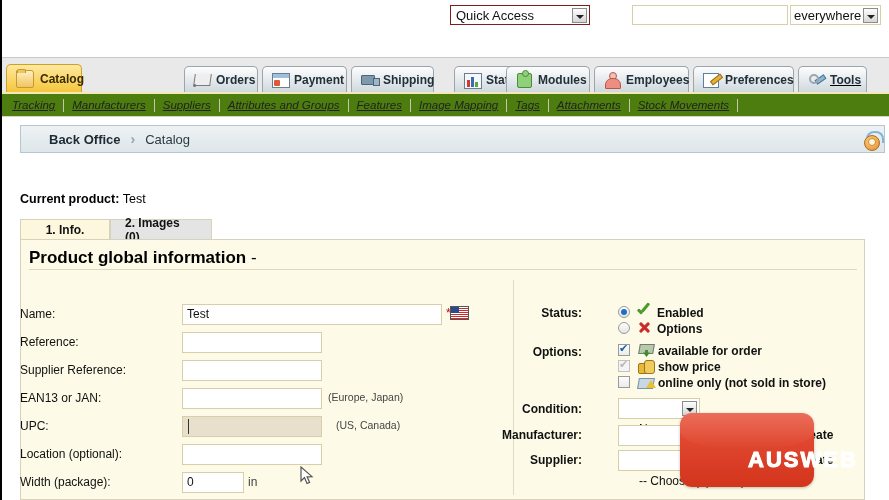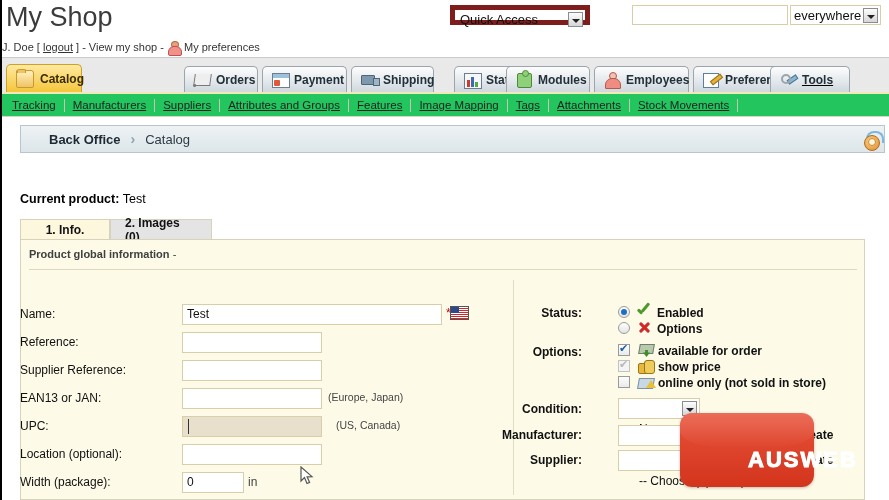--- a/index.html
+++ b/index.html
@@ -186,7 +186,6 @@
 <div id="page">
 
   <div id="header">
-    <div id="shop-title">My Shop</div>
 
     <div id="user-line">
       <span>J. Doe [</span>

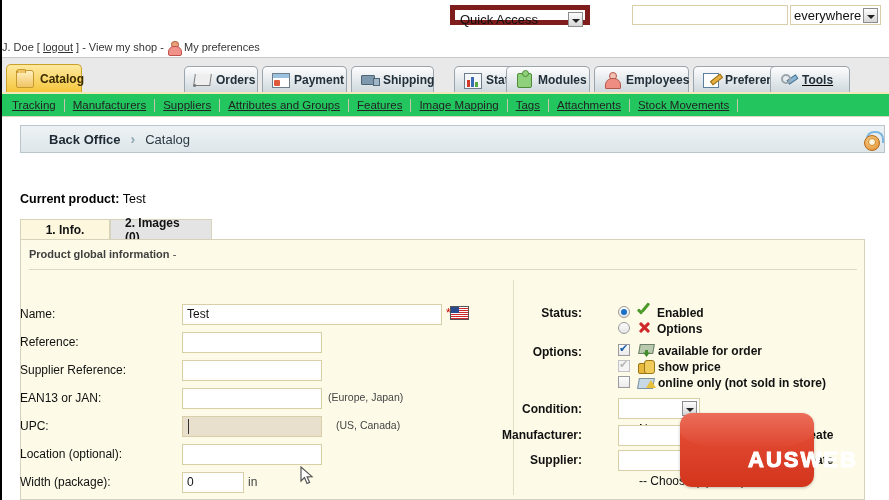--- a/index.html
+++ b/index.html
@@ -26,7 +26,7 @@
 
   
   #quick-access{position:absolute;left:448px;top:5px;width:140px;height:20px;
-    border:5px solid #7f1d1d;background:#fff;box-sizing:border-box;}
+    border:1px solid #7f1d1d;background:#fff;box-sizing:border-box;}
   #quick-access .qa-label{position:absolute;left:5px;top:2px;font-size:13px;color:#111;}
   .sel-arrow{position:absolute;right:2px;top:2px;width:15px;height:15px;
      background:linear-gradient(#fdfdfd,#d6d6d6);border:1px solid #8c8c8c;box-sizing:border-box;}

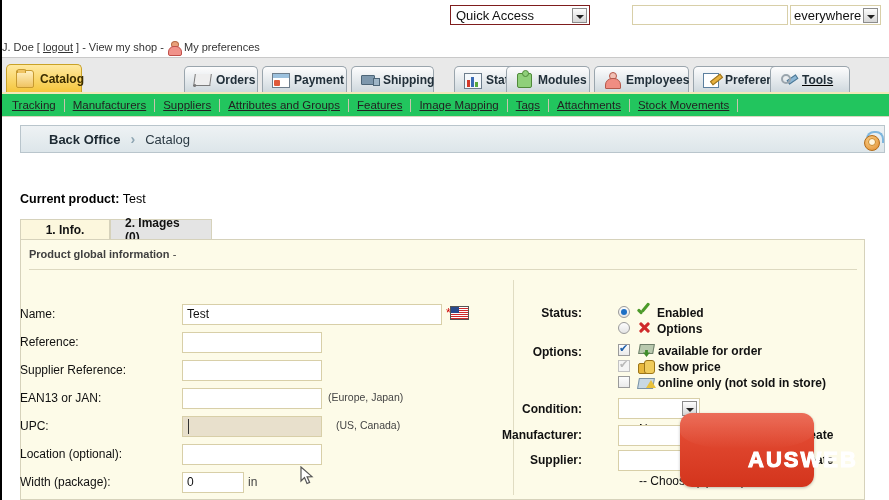--- a/index.html
+++ b/index.html
@@ -187,13 +187,6 @@
 
   <div id="header">
 
-    <div id="user-line">
-      <span>J. Doe [</span>
-      <a href="#">logout</a>
-      <span>] - View my shop -</span>
-      <span class="pref-icon"><span class="head"></span><span class="body"></span></span>
-      <span>My preferences</span>
-    </div>
 
     <div id="quick-access">
       <span class="qa-label">Quick Access</span>

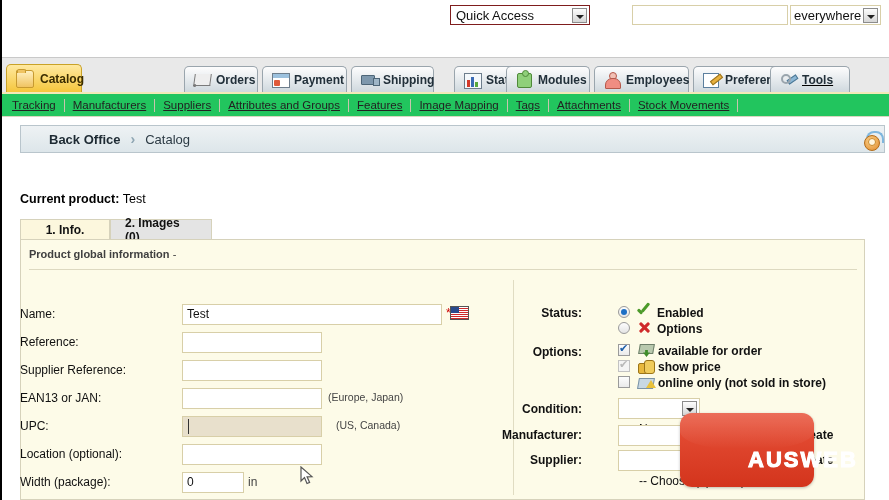--- a/index.html
+++ b/index.html
@@ -257,7 +257,7 @@
         </span>
       <span class="lbl">Preferences</span>
     </div>
-    <div class="tab" style="left:768px;width:80px;text-decoration:underline;">
+    <div class="tab" style="left:796px;width:69px;text-decoration:underline;">
       <span class="tab-ico">
           <span class="ico-tool"></span>
         </span>

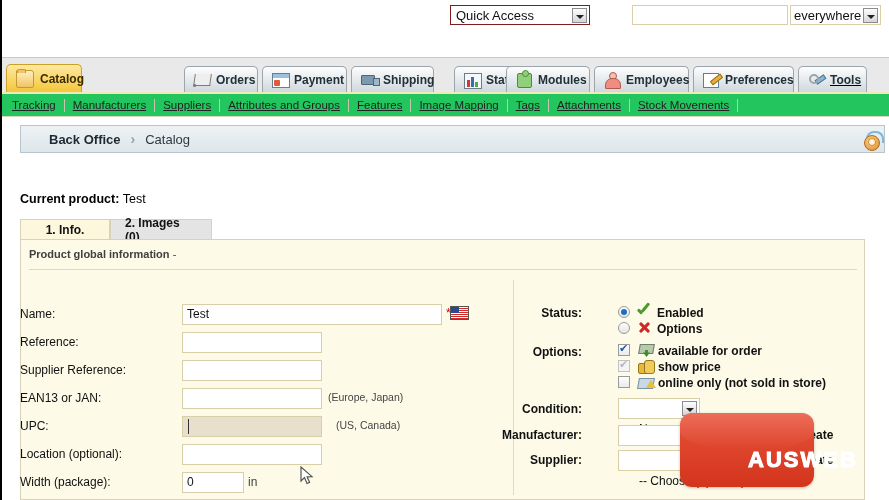--- a/index.html
+++ b/index.html
@@ -77,8 +77,8 @@
   .ico-tool:after{content:"";position:absolute;left:0px;top:0px;width:6px;height:6px;border:2px solid #9aa5ad;border-radius:50%;}
 
   
-  #submenu{position:relative;height:22px;background:#22c55e;border-bottom:1px solid #d9d6c0;
-           display:flex;align-items:center;padding-left:2px;}
+  #submenu{position:relative;height:22px;background:#4d7c0f;border-bottom:1px solid #d9d6c0;
+           display:flex;align-items:center;padding-left:2px;font-style:italic;}
   #submenu .sep{width:1px;height:13px;background:#c8c5ae;margin:0 0px;}
   #submenu a{font-size:11.5px;color:#222;text-decoration:underline;padding:0 8px;white-space:nowrap;}
 

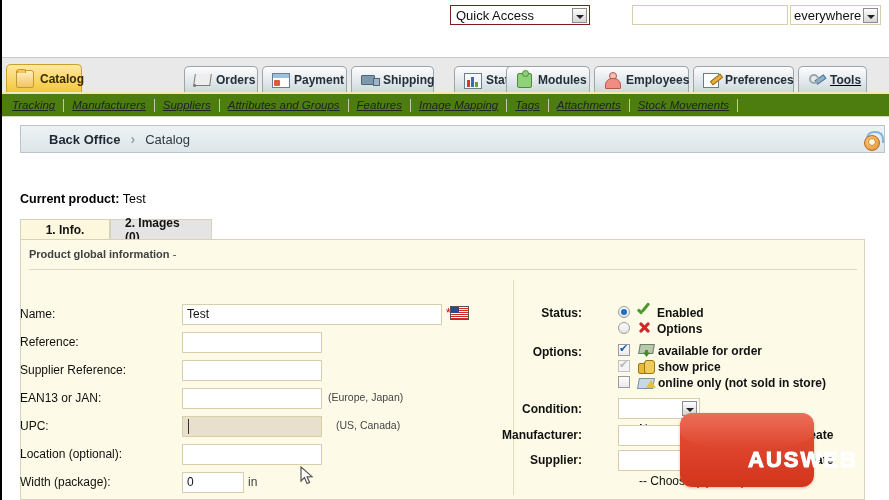--- a/index.html
+++ b/index.html
@@ -108,7 +108,7 @@
 
   #panel{position:absolute;left:18px;top:239px;width:845px;height:261px;
      background:#fdfbe8;border:1px solid #d6d2bb;box-sizing:border-box;}
-  #panel-title{position:absolute;left:8px;top:8px;font-size:11px;font-weight:bold;color:#404040;}
+  #panel-title{position:absolute;left:8px;top:8px;font-size:17px;font-weight:bold;color:#000000;}
   #panel-title .dash{font-weight:normal;}
   #panel-rule{position:absolute;left:8px;top:29px;width:828px;height:1px;background:#ddd9c0;}
   #col-divider{position:absolute;left:492px;top:40px;width:1px;height:215px;background:#e0dcc2;}

